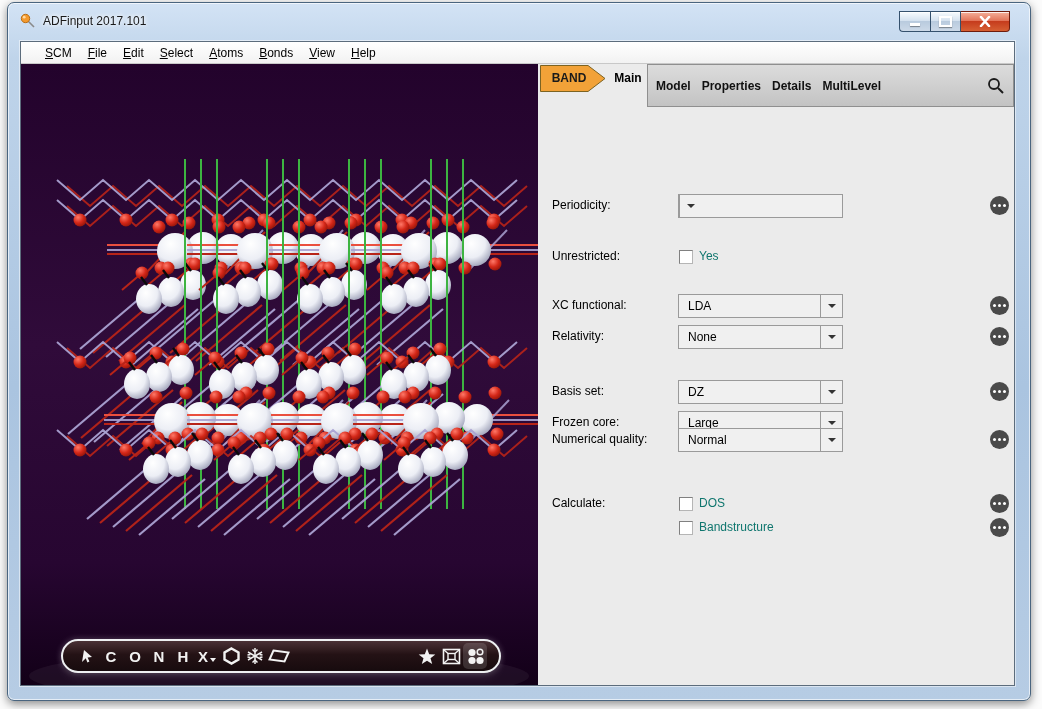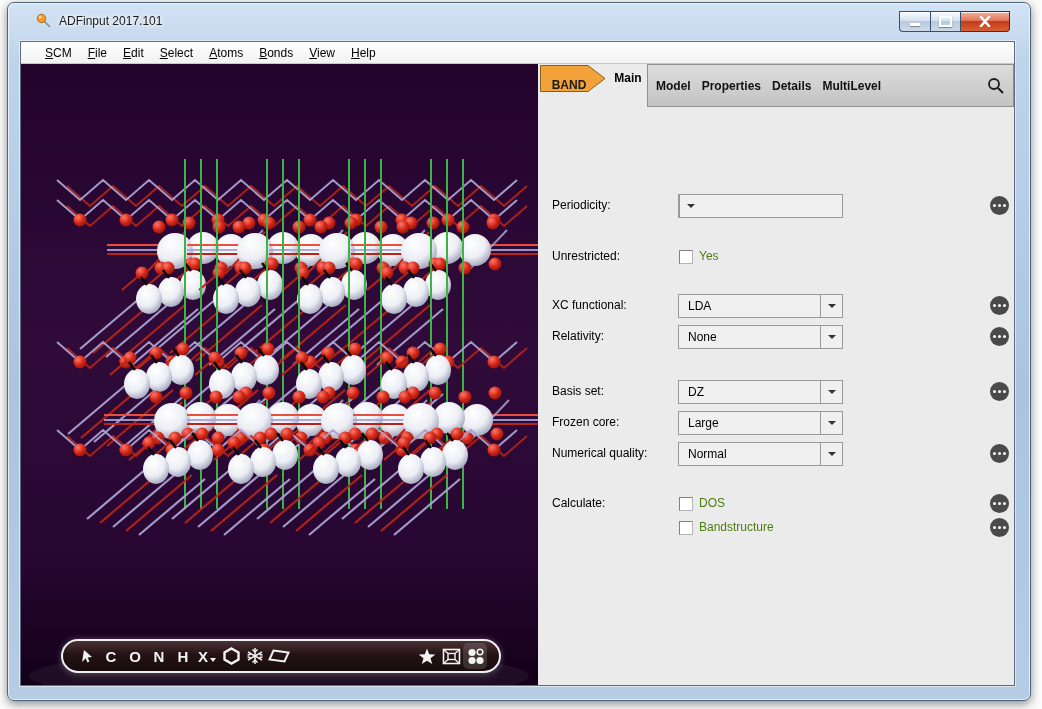--- a/index.html
+++ b/index.html
@@ -10,7 +10,7 @@
        border:1px solid #4a657f;
        box-shadow:0 3px 10px rgba(0,0,0,.45), inset 0 0 0 1px rgba(255,255,255,.65);}
   .titlebar{position:absolute;left:0;top:0;right:0;height:36px;display:flex;align-items:center;
-            padding-left:28px;gap:7px;}
+            padding-left:12px;gap:7px;}
   .title{font-size:12px;color:#1a1a1a;text-shadow:0 0 4px #fff,0 0 6px #fff;}
   .appicon{width:16px;height:16px;flex:0 0 16px;}
   .winbtns{position:absolute;top:8px;right:20px;display:flex;}

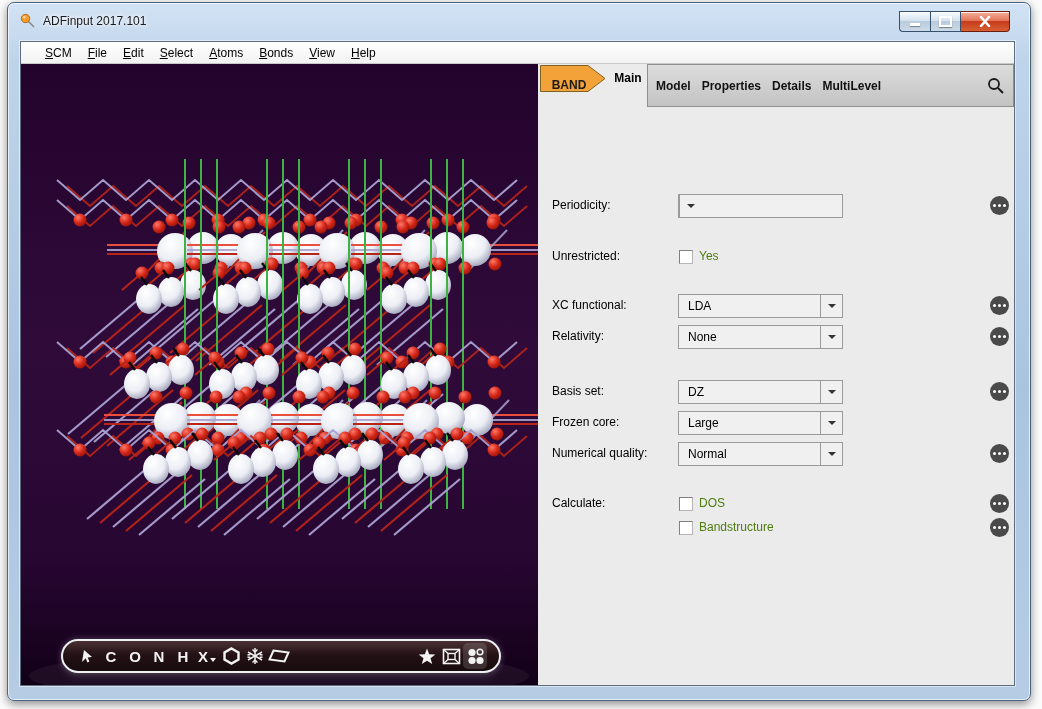--- a/index.html
+++ b/index.html
@@ -50,7 +50,7 @@
   .panel{position:relative;flex:1;background:#ebebeb;}
   .tabstrip{position:absolute;left:0;right:0;top:0;height:29px;}
   .bandtab{position:absolute;left:2px;top:1px;width:66px;height:27px;}
-  .bandtab span{position:absolute;left:8px;top:7px;width:42px;height:33px;line-height:27px;
+  .bandtab span{position:absolute;left:8px;top:0;width:42px;height:33px;line-height:27px;
                 font-weight:bold;font-size:12px;color:#1a1a1a;text-align:center;}
   .maintab{position:absolute;left:68px;top:1px;width:44px;height:27px;line-height:27px;text-align:center;
            font-weight:bold;font-size:12px;color:#000;}

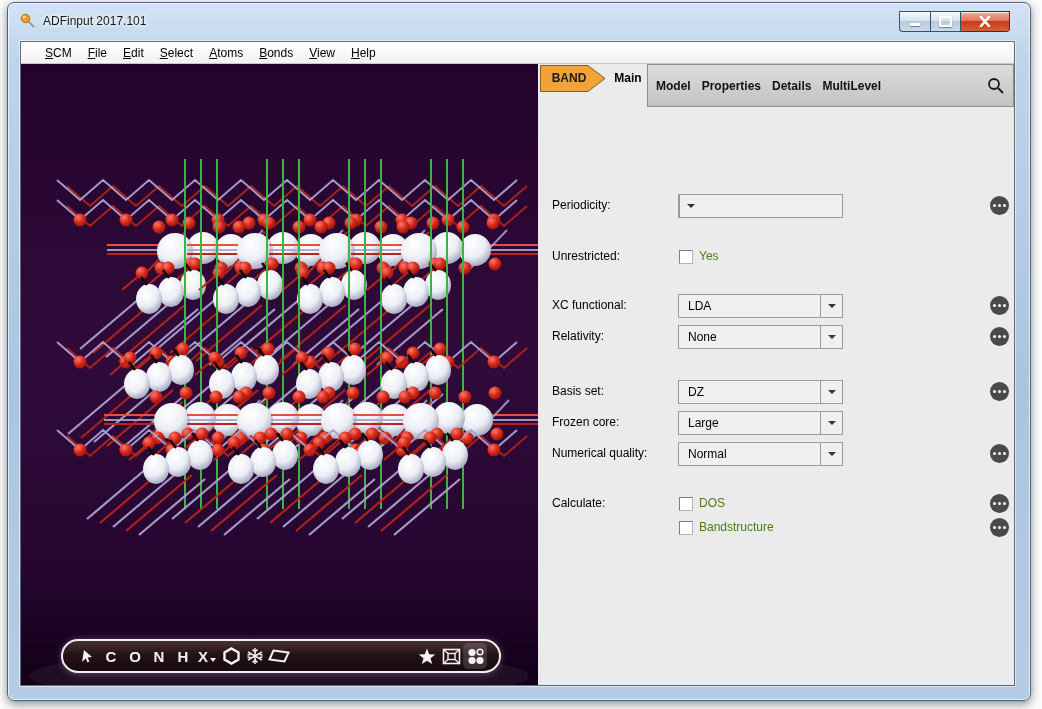--- a/index.html
+++ b/index.html
@@ -70,7 +70,7 @@
              border-top:4.5px solid #333;}
   .cb{position:absolute;left:141px;top:5px;width:12px;height:12px;background:#fff;
       border:1px solid #777;border-color:#808080 #b5b5b5 #b5b5b5 #808080;}
-  .cbl{position:absolute;left:161px;top:4px;font-size:12px;color:#4d7c0f;}
+  .cbl{position:absolute;left:161px;top:4px;font-size:12px;color:#0f766e;}
   .dots-btn{position:absolute;left:452px;top:2px;width:19px;height:19px;border-radius:50%;
             background:#4a4a4a;display:flex;align-items:center;justify-content:center;cursor:default;}
   .dots-btn b{width:3px;height:3px;border-radius:50%;background:#fff;

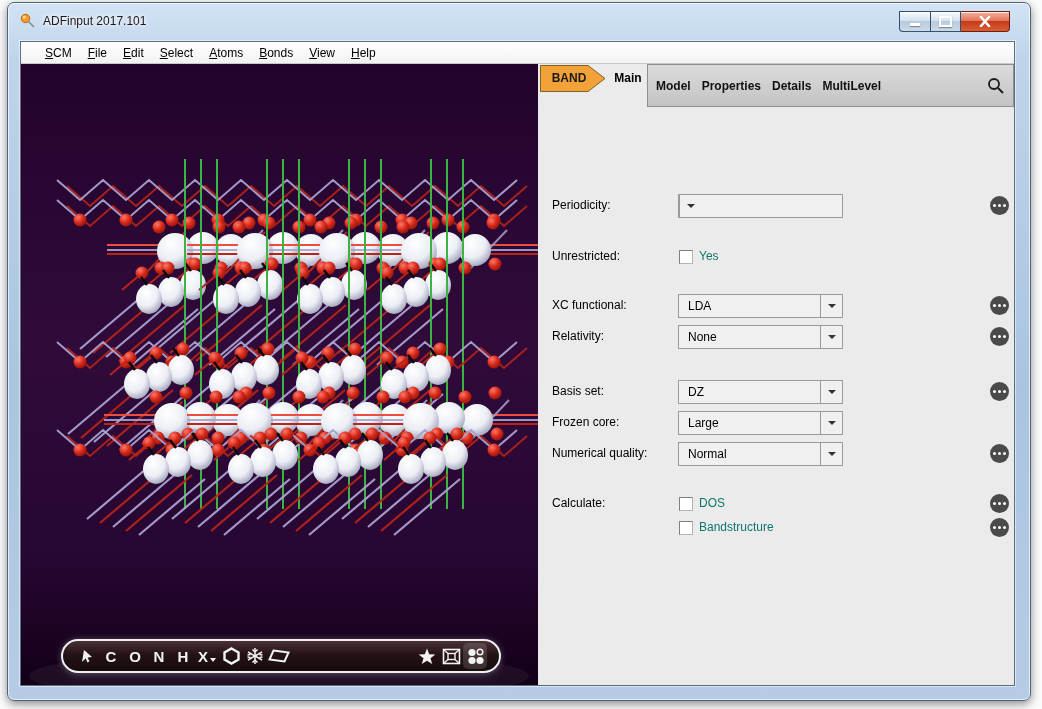--- a/index.html
+++ b/index.html
@@ -684,7 +684,7 @@
           </div>
         </div>
 
-        <div class="frow" style="top:378px;padding-left:24px;">
+        <div class="frow" style="top:364px;padding-left:24px;">
           <span class="flabel">Numerical quality:</span>
           <div class="dd">
             <span class="val">Normal</span>

